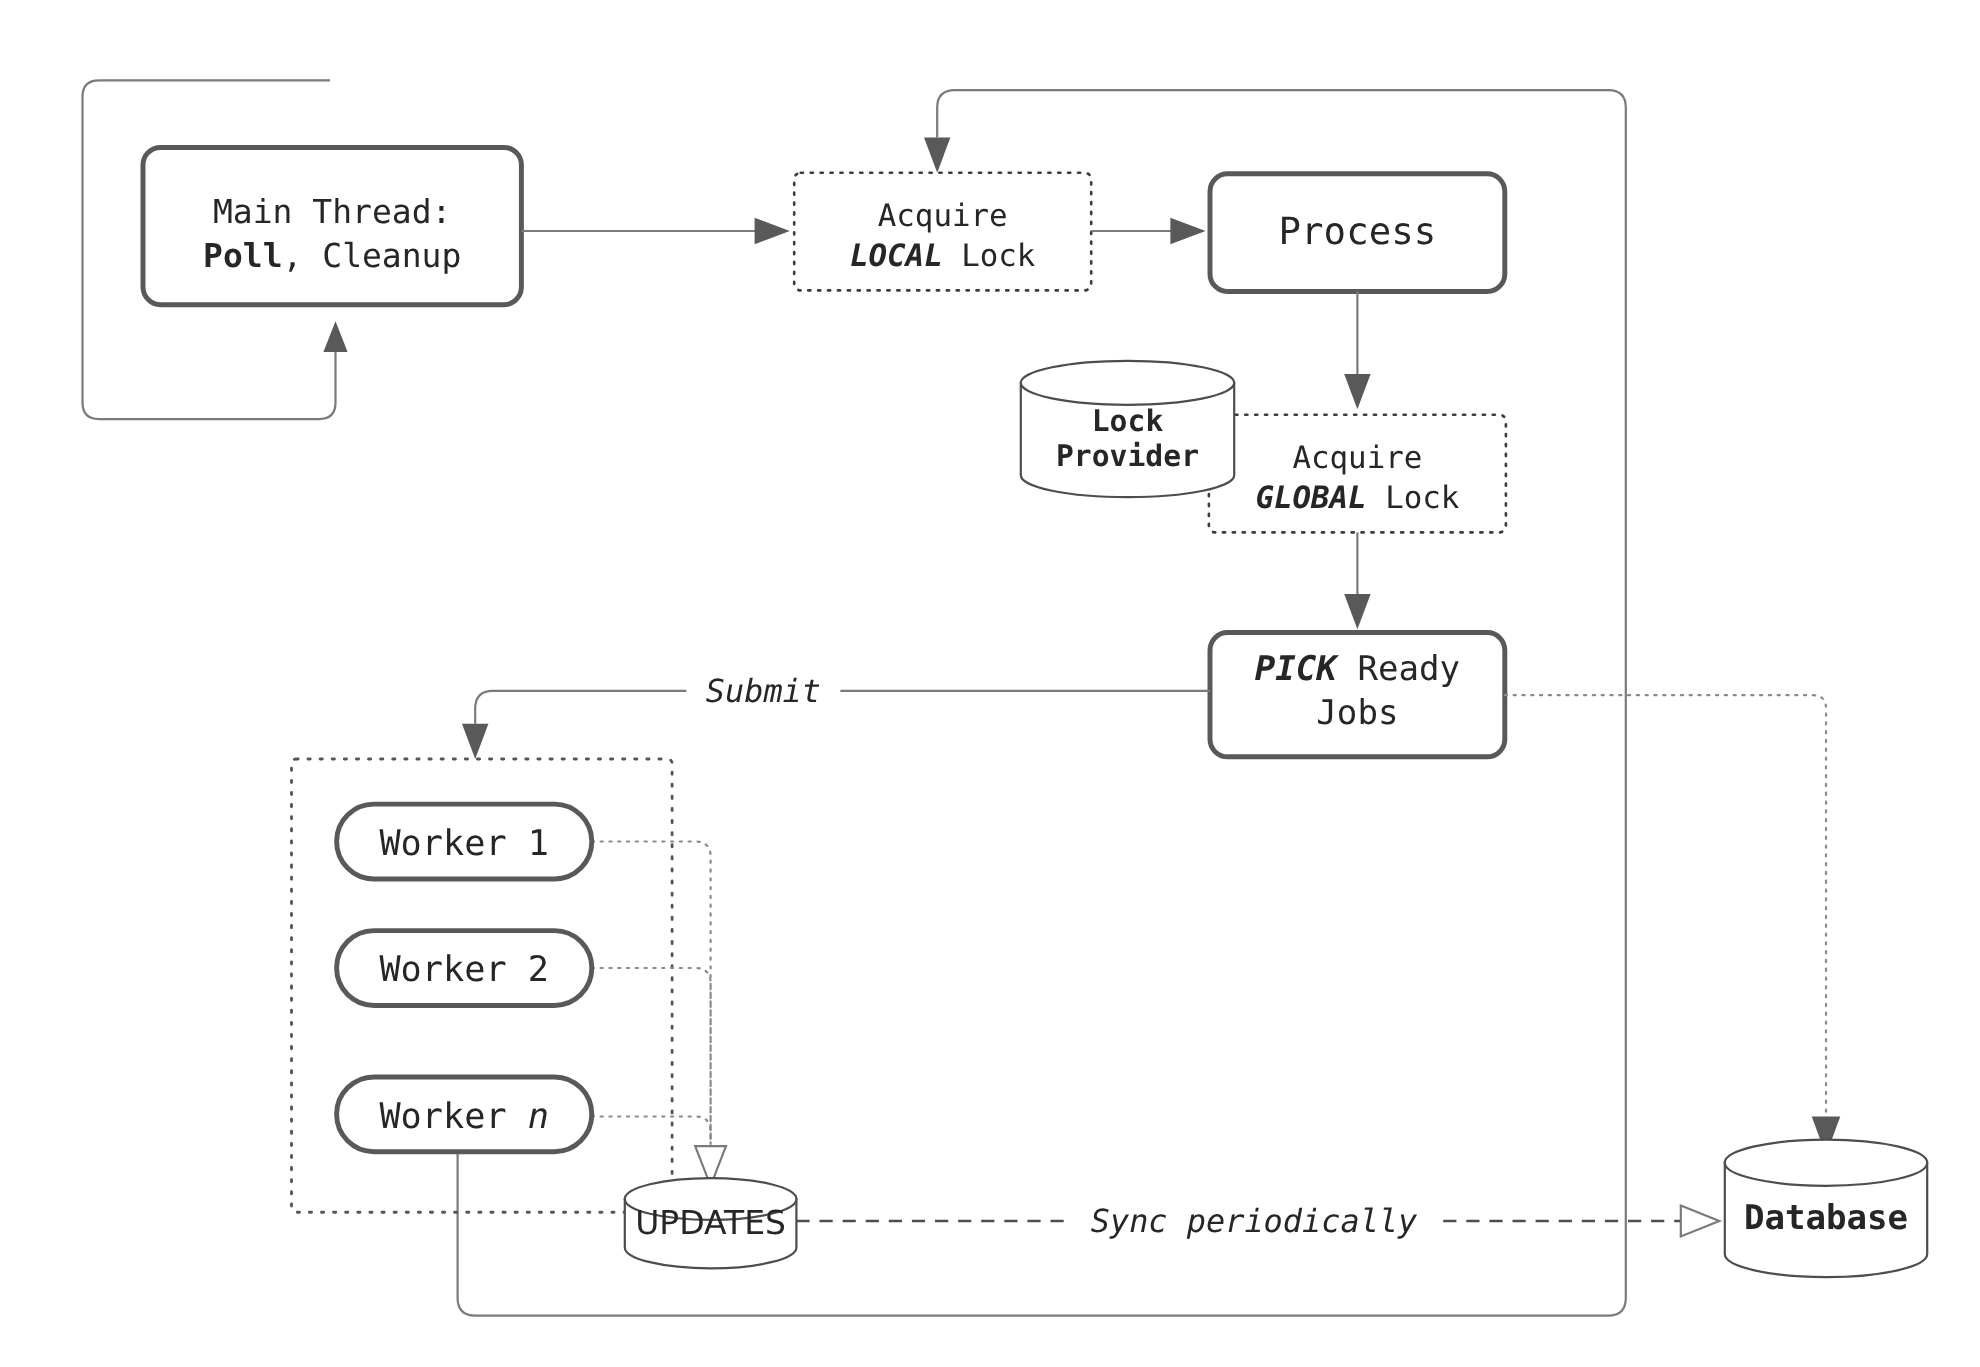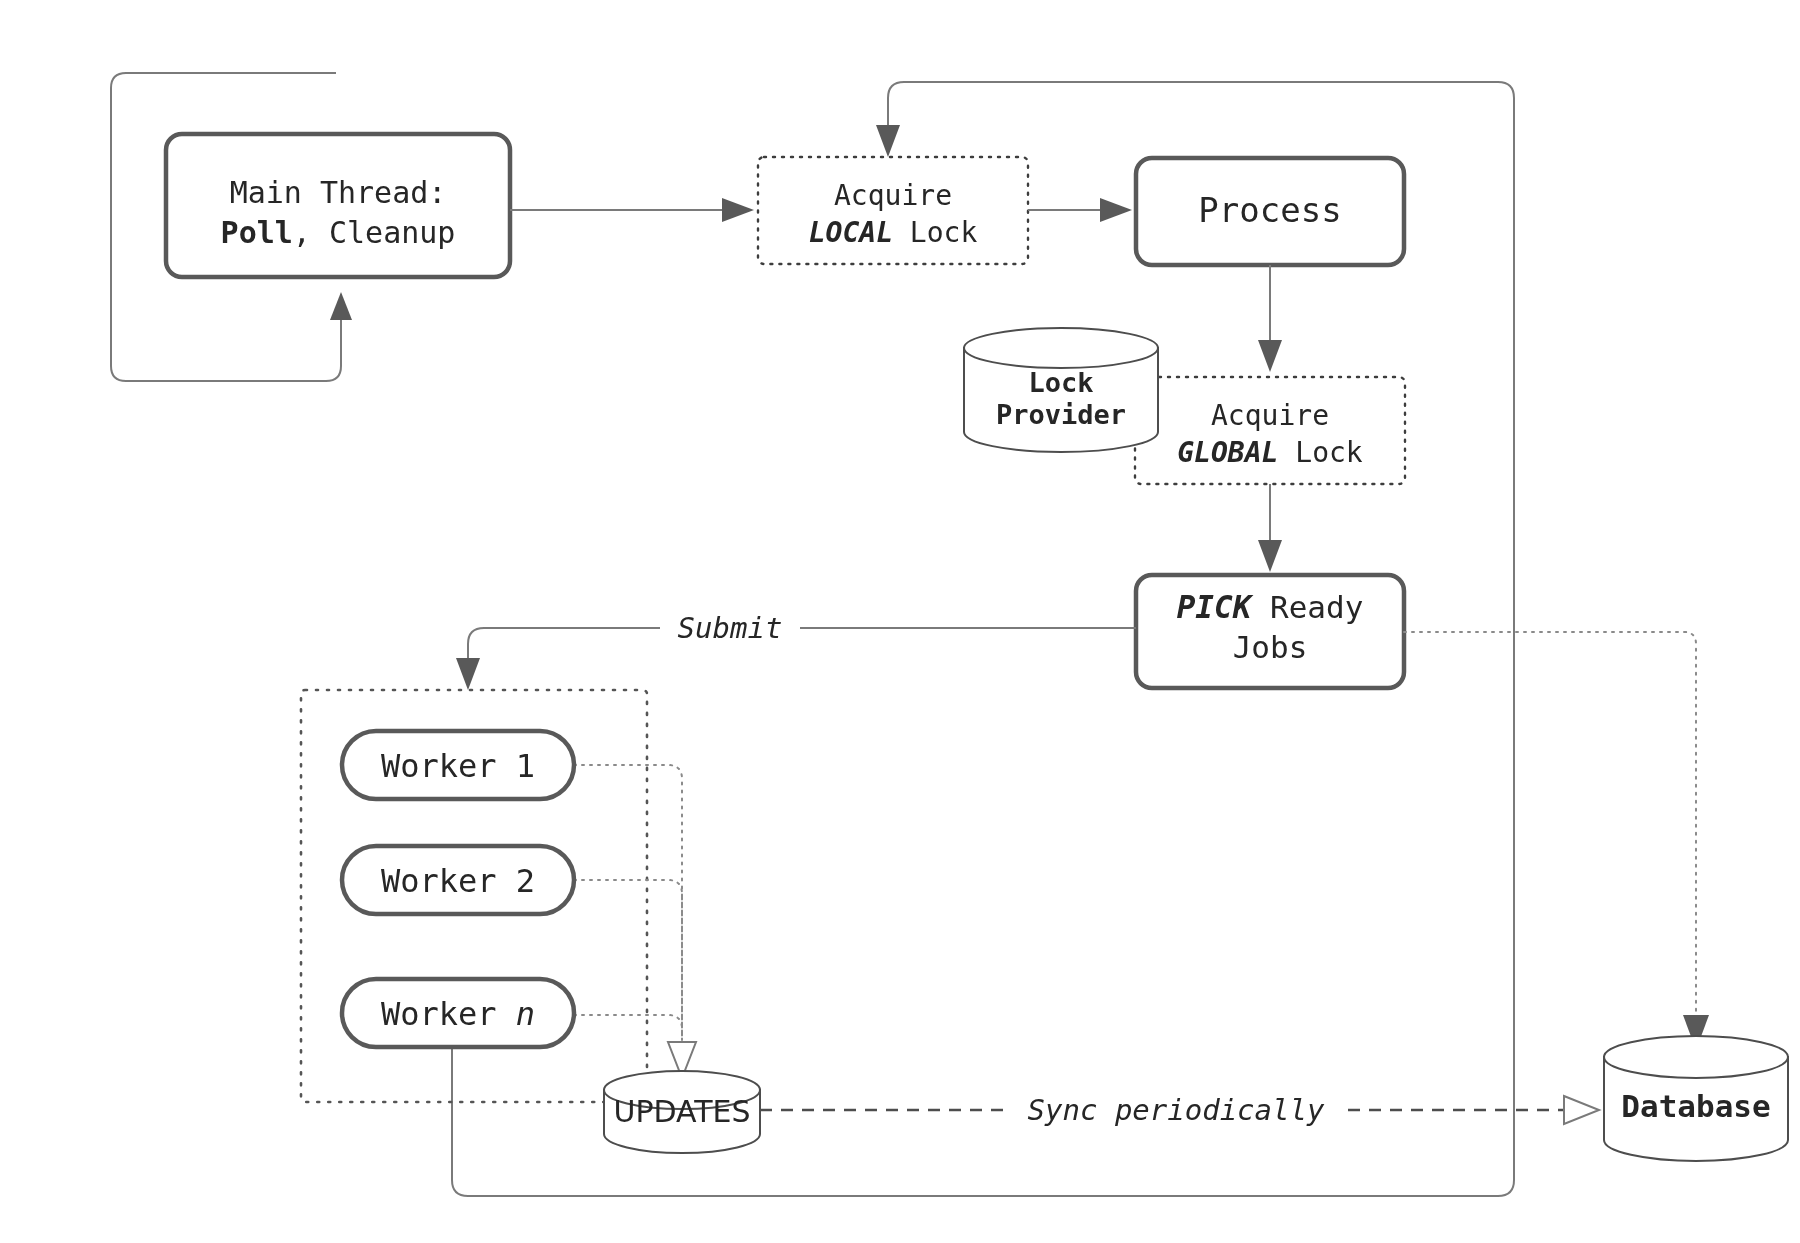--- a/index.html
+++ b/index.html
@@ -17,7 +17,6 @@
     position: relative;
     width: 1744px;
     height: 1243px;
-    margin-left: 36px;
   }
   svg.canvas {
     position: absolute;

